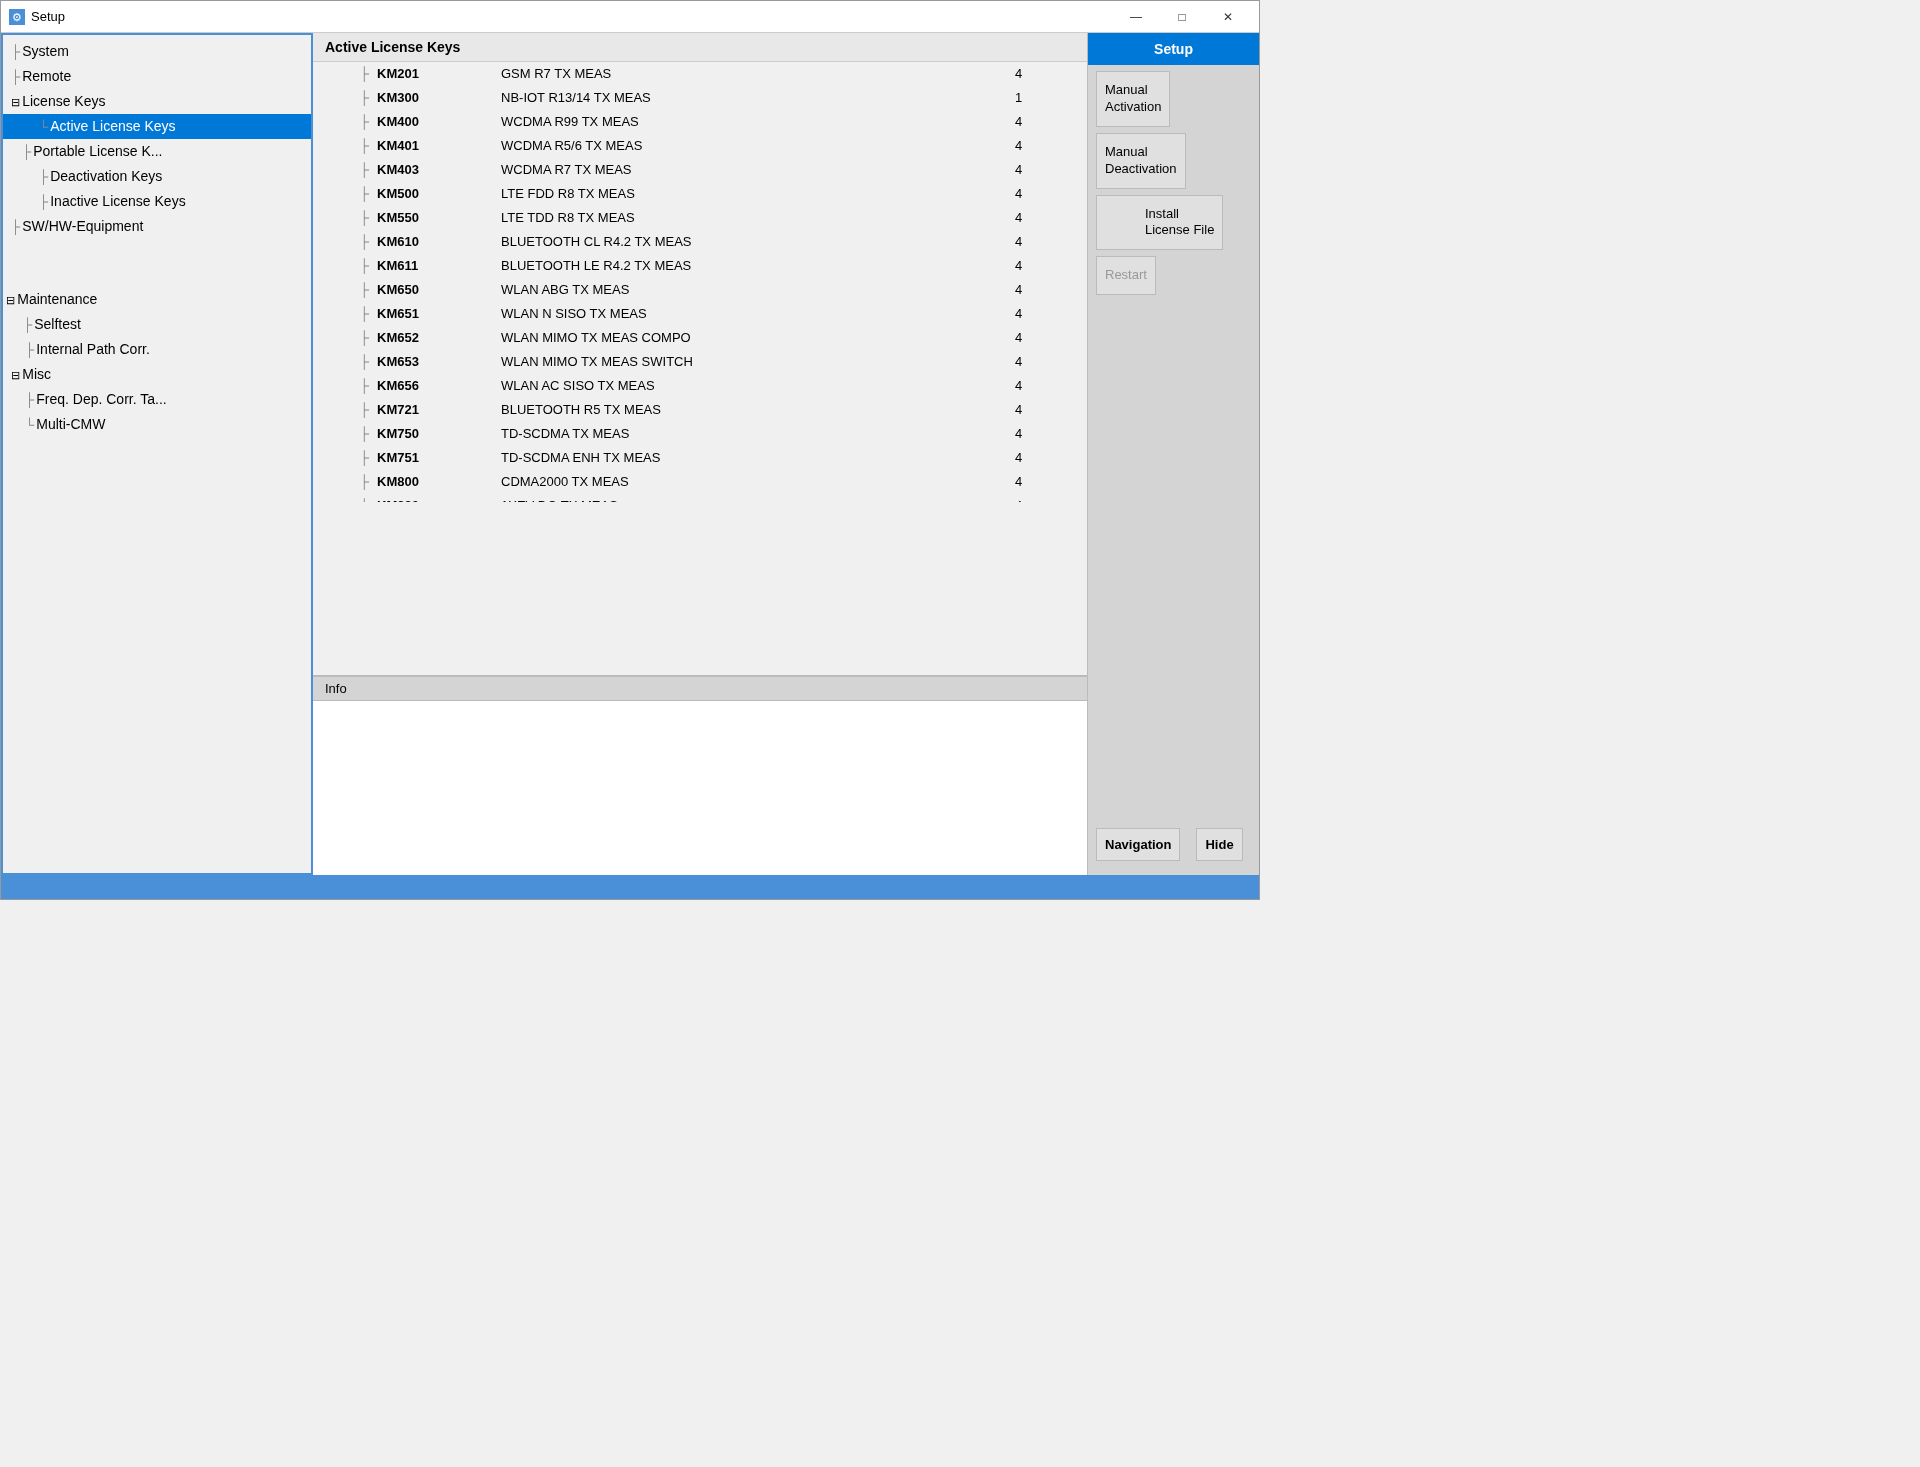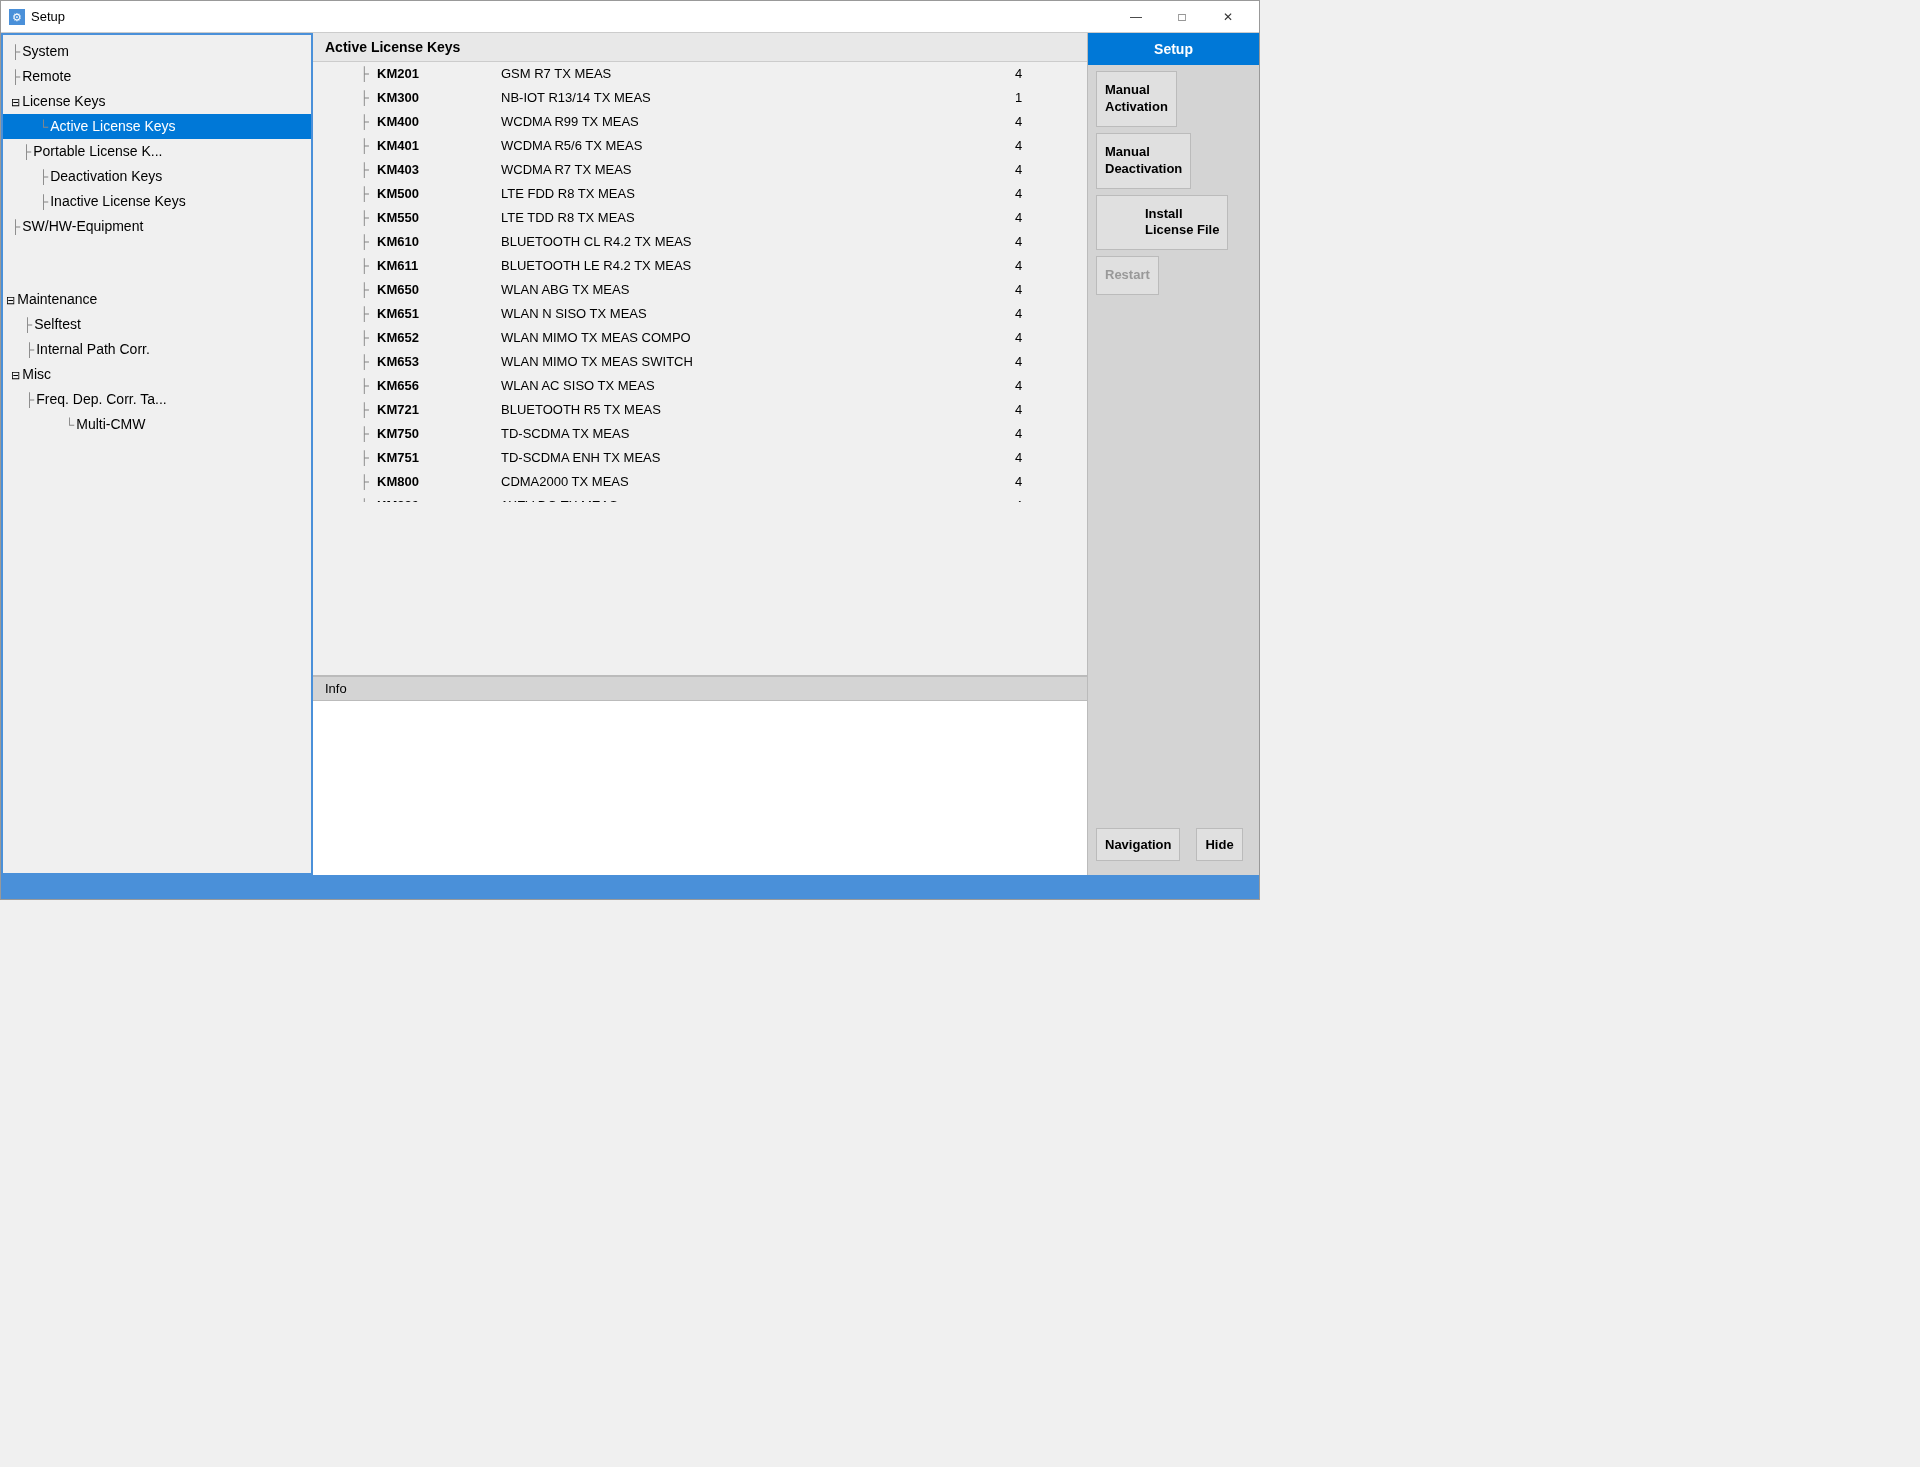--- a/index.html
+++ b/index.html
@@ -117,7 +117,7 @@
       text-align: left;
       cursor: pointer;
       font-size: 13px;
-      font-weight: bold;
+      font-weight: normal;
       line-height: 1.3;
     }
     .right-btn.disabled { color: #999; cursor: default; }

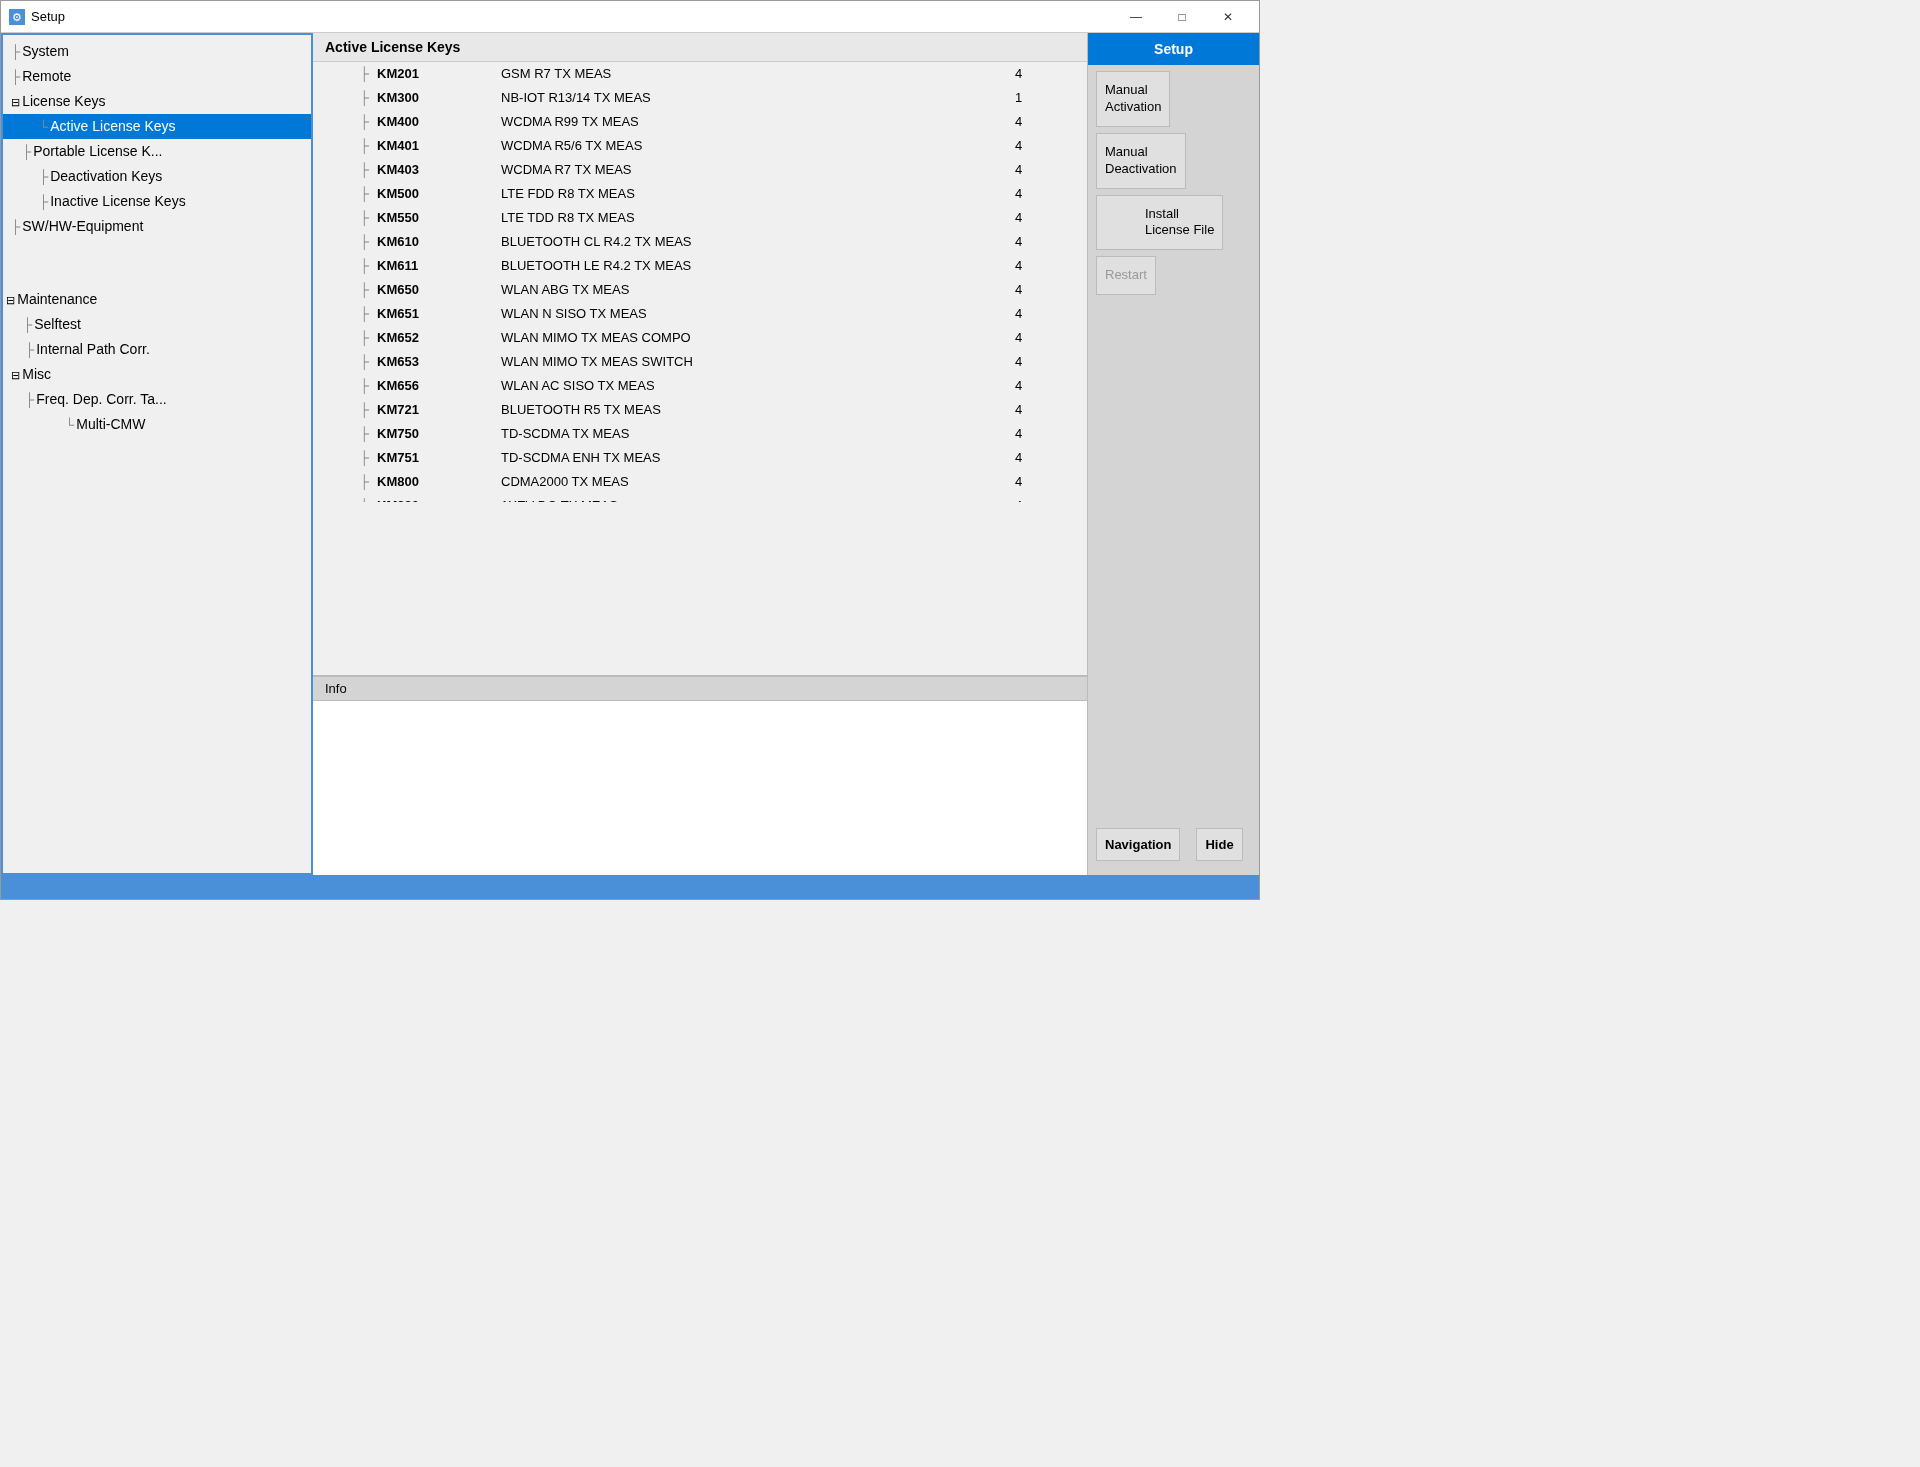--- a/index.html
+++ b/index.html
@@ -179,7 +179,7 @@
         <div class="tree-item" style="padding-left: 22px;"><span style="margin-right:2px;color:#888;">├</span><span class="tree-label">Internal Path Corr.</span></div>
         <div class="tree-item" style="padding-left: 8px;"><span style="margin-right:2px;font-size:11px;">⊟</span><span class="tree-label">Misc</span></div>
         <div class="tree-item" style="padding-left: 22px;"><span style="margin-right:2px;color:#888;">├</span><span class="tree-label">Freq. Dep. Corr. Ta...</span></div>
-        <div class="tree-item" style="padding-left: 22px; margin-left: 40px;"><span style="margin-right:2px;color:#888;">└</span><span class="tree-label">Multi-CMW</span></div>
+        <div class="tree-item" style="padding-left: 22px;"><span style="margin-right:2px;color:#888;">└</span><span class="tree-label">Multi-CMW</span></div>
       </div>
 
     <div class="main-content">

